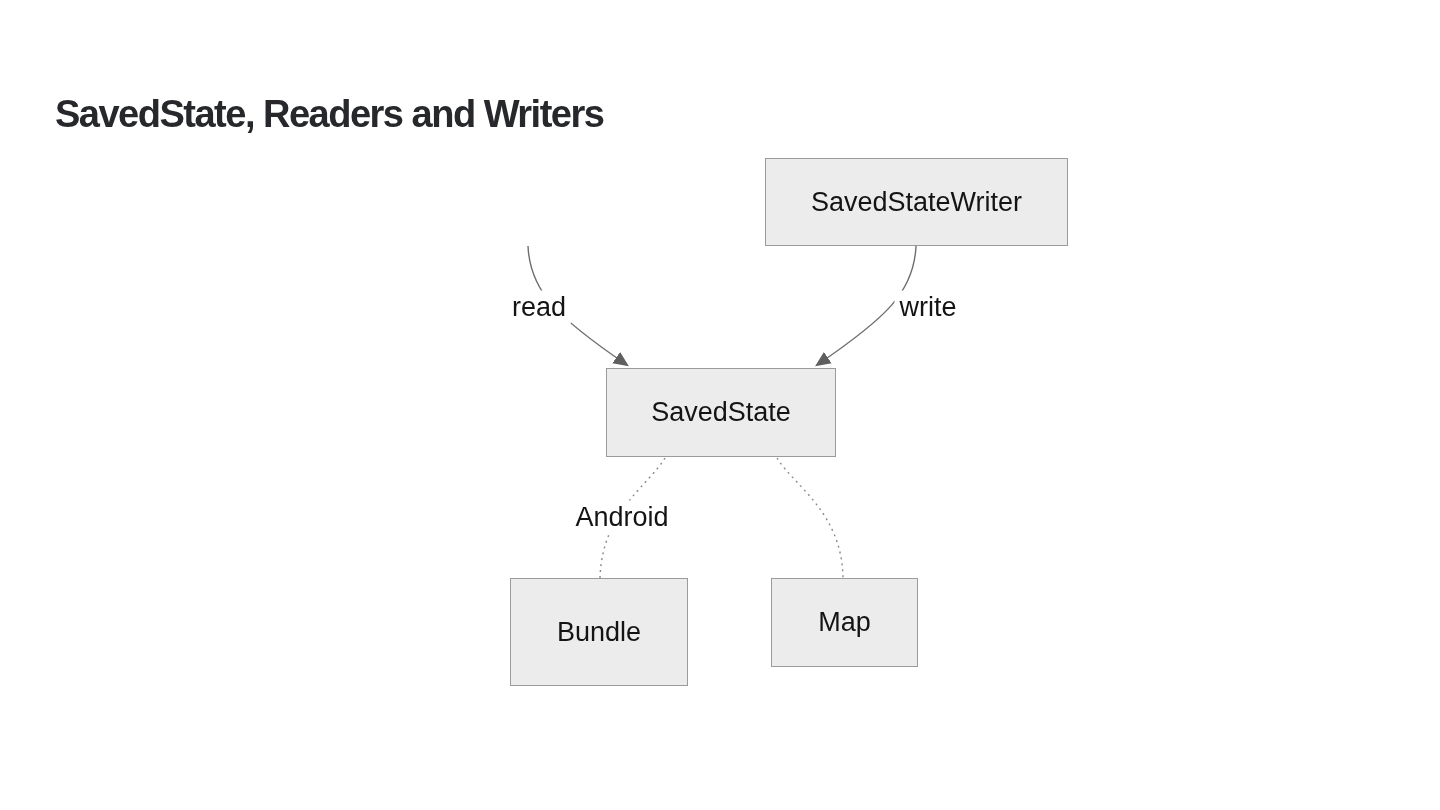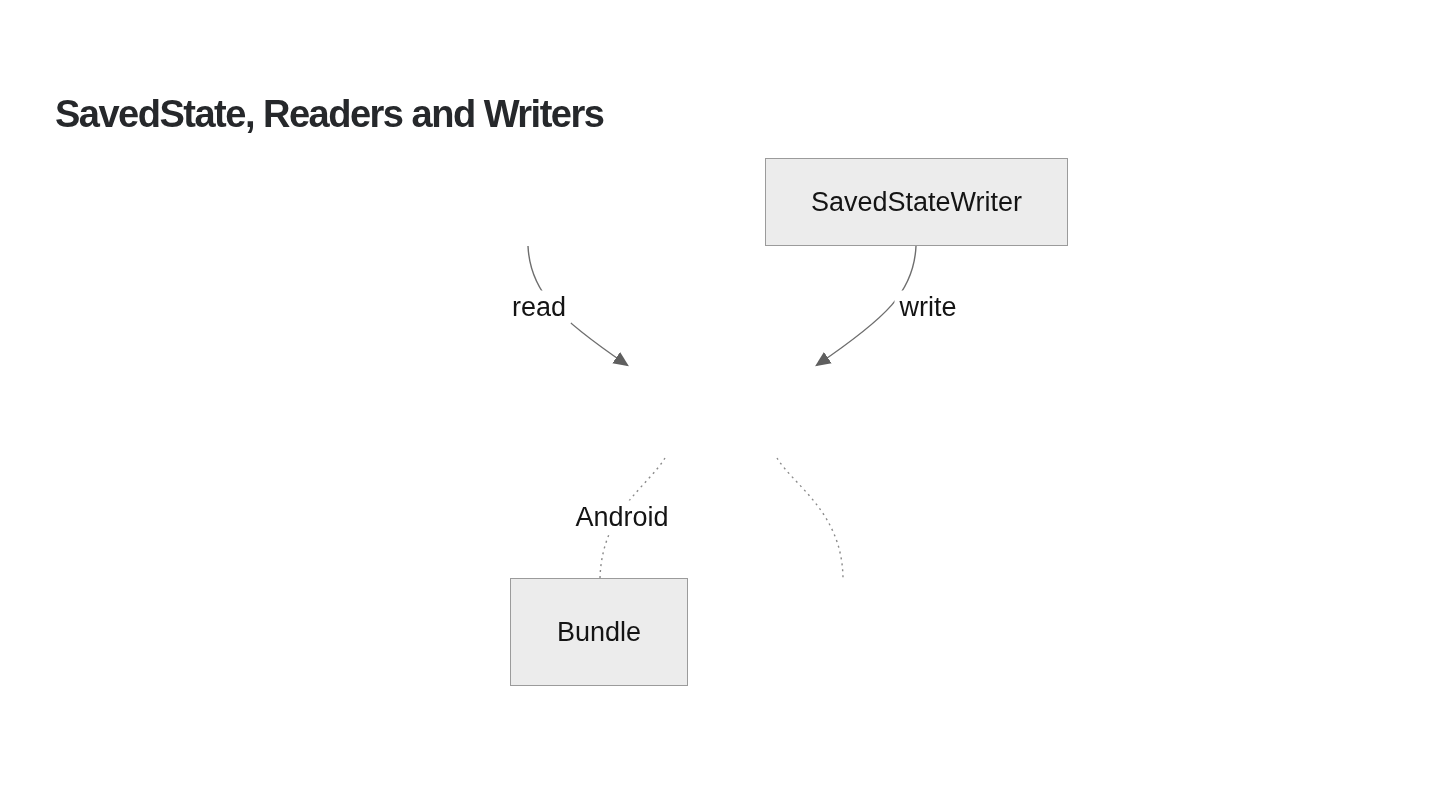--- a/index.html
+++ b/index.html
@@ -102,6 +102,9 @@
       <div class="node" style="left: 765px; top: 158px; width: 303px; height: 88px;">
         <span>SavedStateWriter</span>
       </div>
+      <div class="node" style="left: 606px; top: 368px; width: 230px; height: 89px;">
+        <span>SavedState</span>
+      </div>
       <div class="node" style="left: 510px; top: 578px; width: 178px; height: 108px;">
         <span>Bundle</span>
       </div>

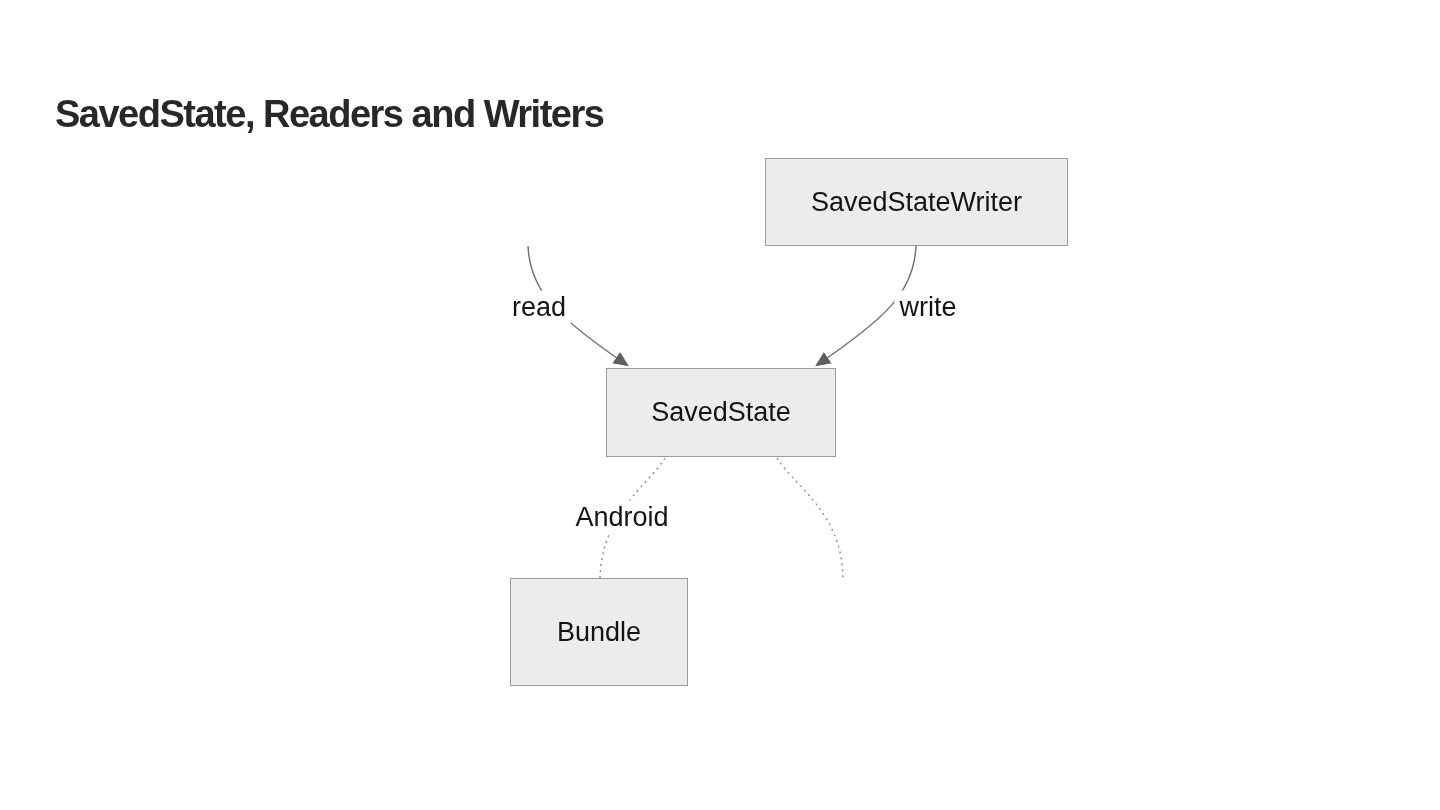--- a/index.html
+++ b/index.html
@@ -108,6 +108,9 @@
       <div class="node" style="left: 510px; top: 578px; width: 178px; height: 108px;">
         <span>Bundle</span>
       </div>
+      <div class="node" style="left: 771px; top: 578px; width: 147px; height: 89px;">
+        <span>Map</span>
+      </div>
     </div>
   <div class="labels-layer">
       <div class="edge-label" style="left: 527px; top: 307px;">read</div>

